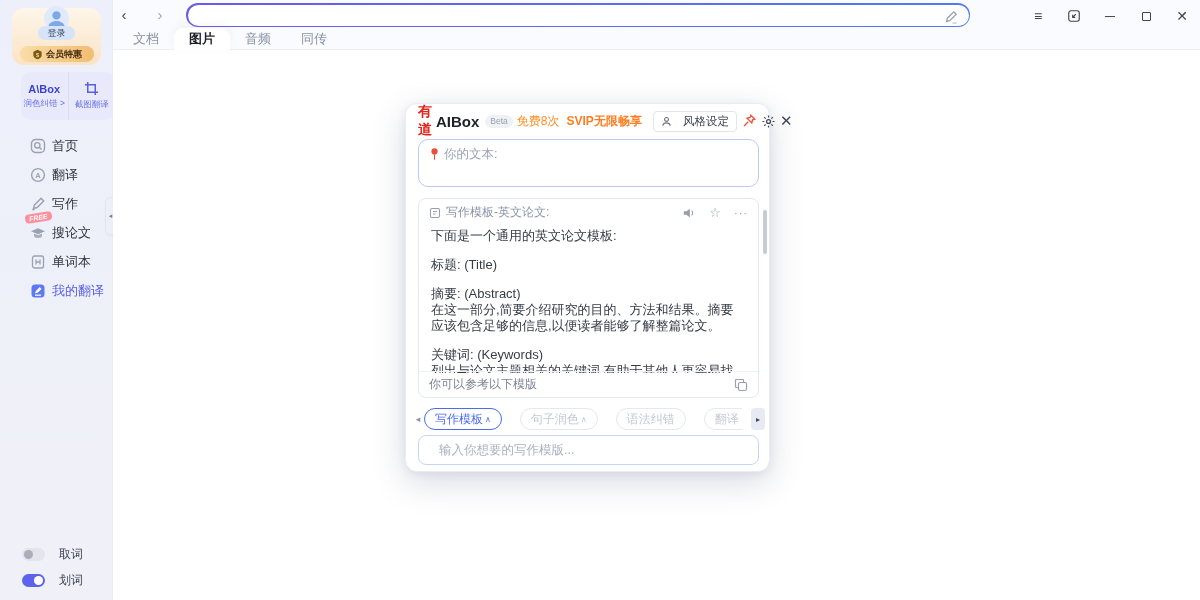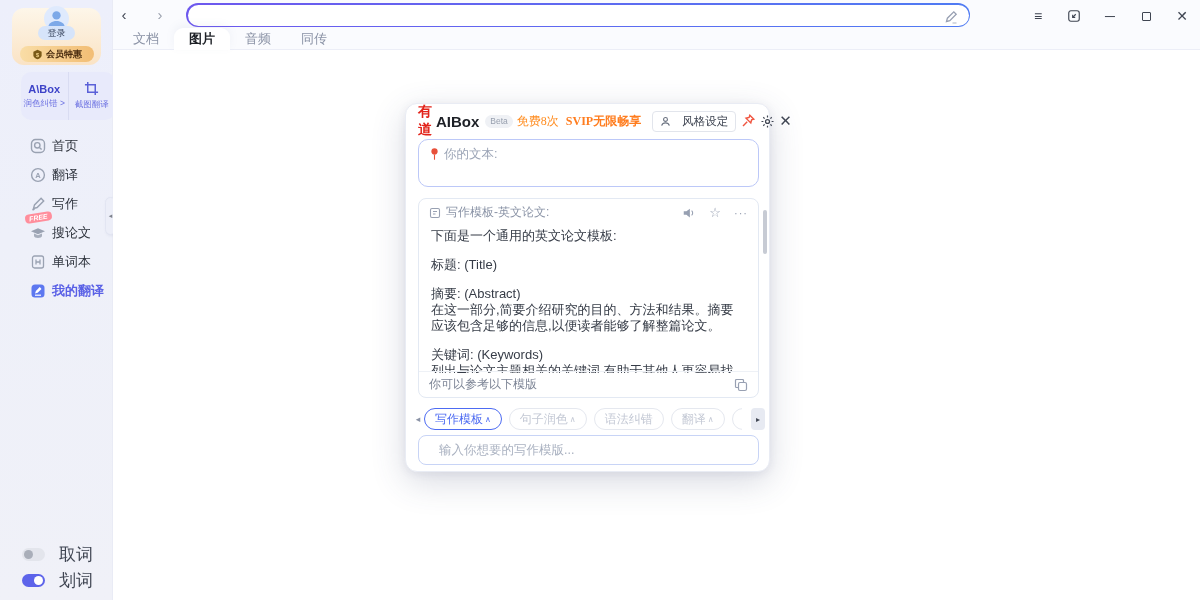--- a/index.html
+++ b/index.html
@@ -89,7 +89,7 @@
   .brand-red { color:#e2231a; font-weight:bold; font-size:14px; }
   .brand-name { font-weight:bold; font-size:15px; color:#1d2026; }
   .beta-pill { background:#eff1f5; color:#979fae; font-size:8.5px; padding:1.5px 5px; border-radius:8px; margin-left:2px; }
-  .promo { margin-left:auto; display:flex; gap:7px; align-items:center; white-space:nowrap;font-family:Liberation Serif, serif; }
+  .promo { margin-left:auto; display:flex; gap:7px; align-items:center; white-space:nowrap; }
   .promo-free { color:#ff8c1f; font-size:12px; }
   .promo-svip { color:#ff7d1f; font-size:12px; font-weight:bold; }
   .style-btn { margin-left:7px; height:21px; border:1px solid #e2e5ec; border-radius:4px; background:#fff;

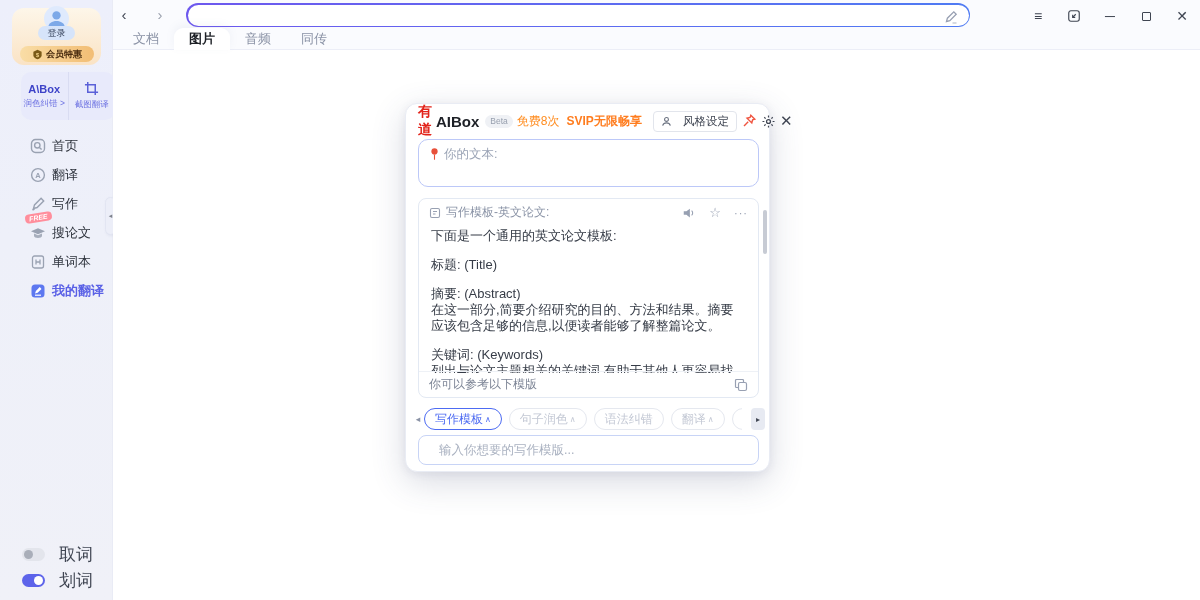--- a/index.html
+++ b/index.html
@@ -35,7 +35,7 @@
   .menu-item { position:absolute; left:0; width:113px; height:26px; display:flex; align-items:center; cursor:pointer;padding-left:12px; }
   .menu-item .mi-icon { position:absolute; left:30px; width:16px; height:16px; display:flex; }
   .menu-item .mi-label { position:absolute; left:52px; font-size:13px; color:#2e333d; }
-  .menu-item.active .mi-label { color:#5a61e6;font-weight:bold; }
+  .menu-item.active .mi-label { color:#5a61e6; }
   .free-badge { position:absolute; left:25px; top:-7px; background:#ff8e9c; color:#fff; font-size:7px;
                 font-style:italic; font-weight:bold; padding:1px 4px; border-radius:4px; transform:rotate(-9deg); }
 

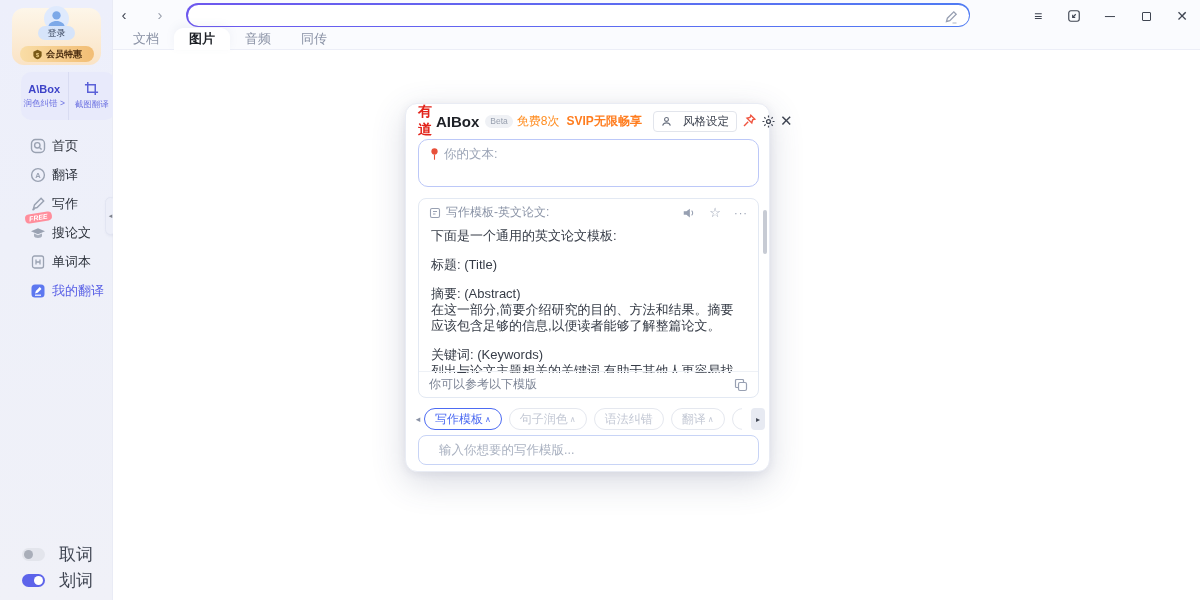--- a/index.html
+++ b/index.html
@@ -123,7 +123,7 @@
 
   .tag-row { position:absolute; left:6px; top:303px; width:353px; height:24px; display:flex; align-items:center; }
   .tag-arrow { font-size:9px; color:#8b93a6; width:12px; text-align:center; cursor:pointer; }
-  .pills { display:flex; gap:7px; overflow:hidden; width:318px; }
+  .pills { display:flex; gap:18px; overflow:hidden; width:318px; }
   .pill { flex:none; height:22px; border-radius:11px; border:1px solid #e5e8ef; background:#fff;
           color:#c3c8d4; font-size:12px; display:flex; align-items:center; padding:0 10px; gap:2px;
           cursor:pointer; white-space:nowrap; }

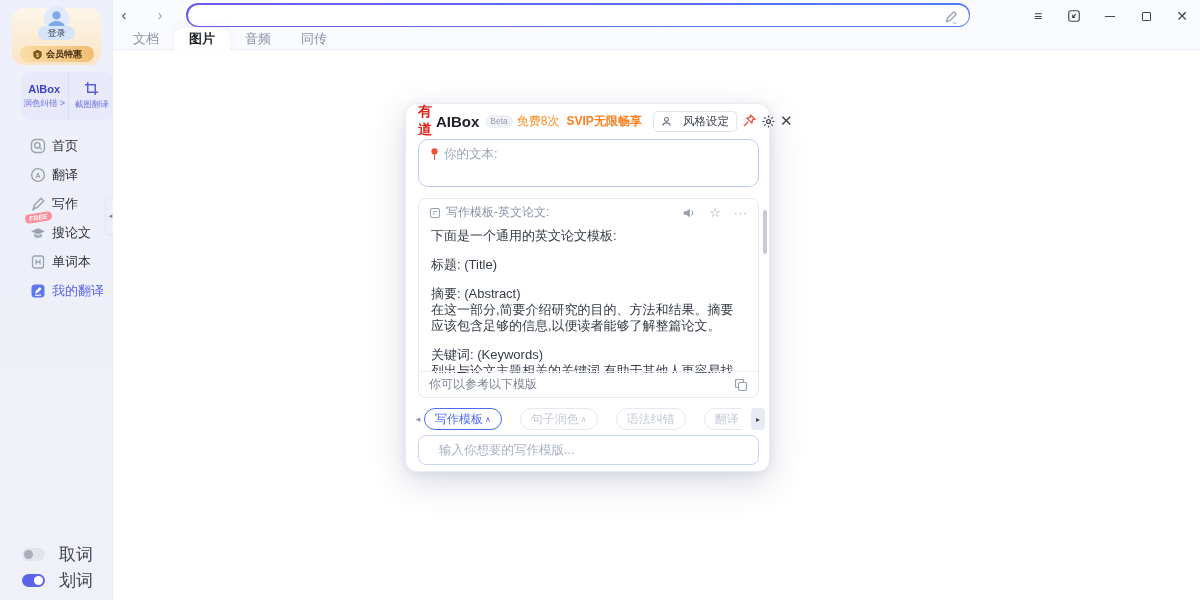--- a/index.html
+++ b/index.html
@@ -50,7 +50,7 @@
   .toggle.off .knob { position:absolute; left:2px; top:2px; width:9px; height:9px; border-radius:50%; background:#a9aeb9; }
   .toggle.on { background:#5d64ea; }
   .toggle.on .knob { position:absolute; right:2px; top:2px; width:9px; height:9px; border-radius:50%; background:#fff; }
-  .toggle-label { font-size:17px; color:#3f4552; }
+  .toggle-label { font-size:12px; color:#3f4552; }
 
   
   .topstrip { position:absolute; left:113px; top:0; width:1087px; height:50px; background:#fafbfe; }

